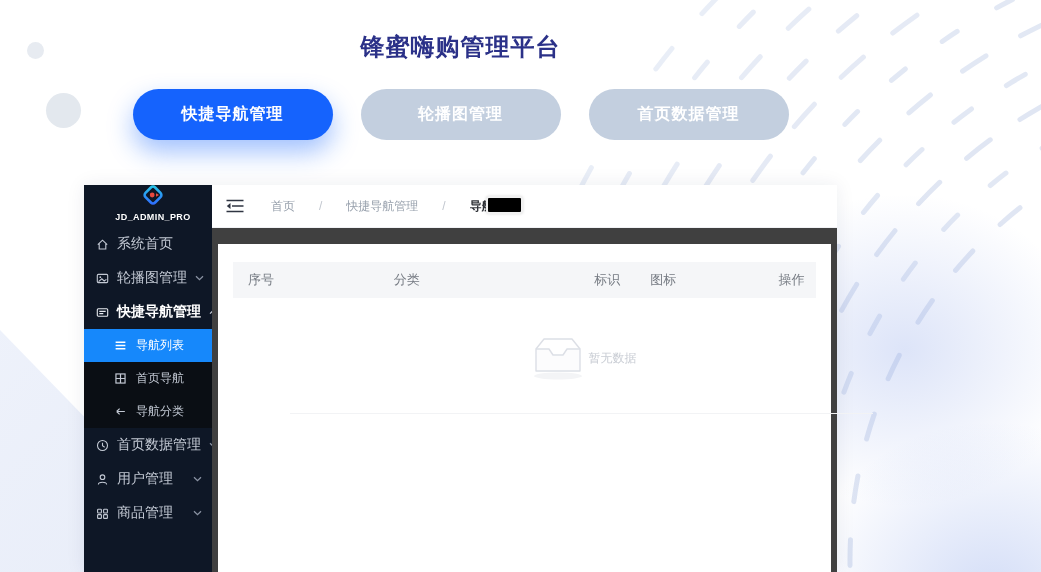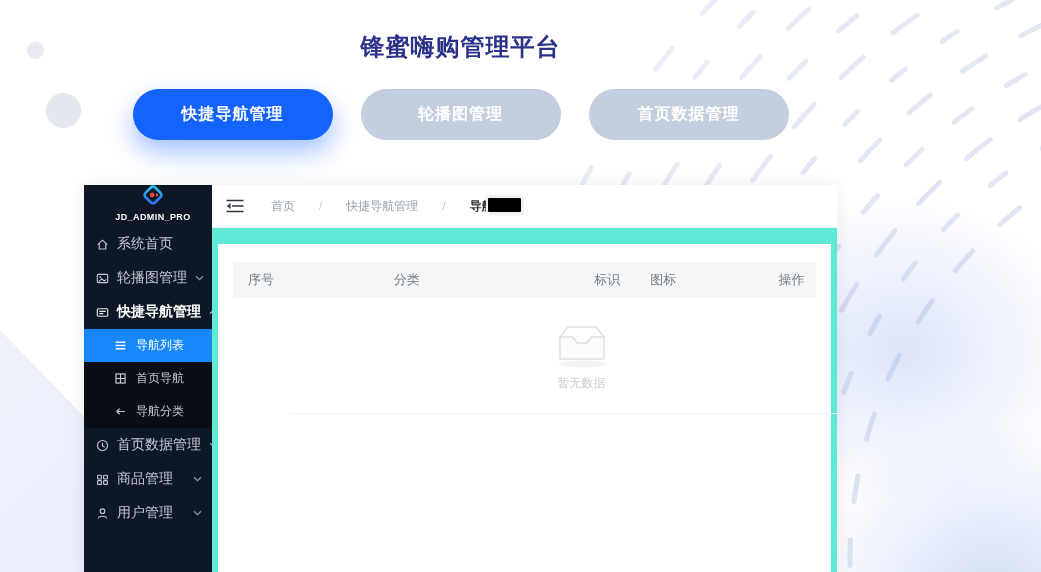--- a/index.html
+++ b/index.html
@@ -61,7 +61,7 @@
                       background:#000000; border:2px solid #f1f1f1; border-radius:3px;
                       box-shadow:0 0 3px rgba(0,0,0,0.15); cursor:pointer; }
 
-  .content { flex:1; background:#5eead4; padding:16px 6px 0 6px; display:flex; }
+  .content { flex:1; background:#404040; padding:16px 6px 0 6px; display:flex; }
   .card { flex:1; background:#ffffff; padding:18px 15px 0 15px; display:flex; flex-direction:column; }
 
   .thead { display:flex; align-items:center; height:36px; background:#f5f6f8;

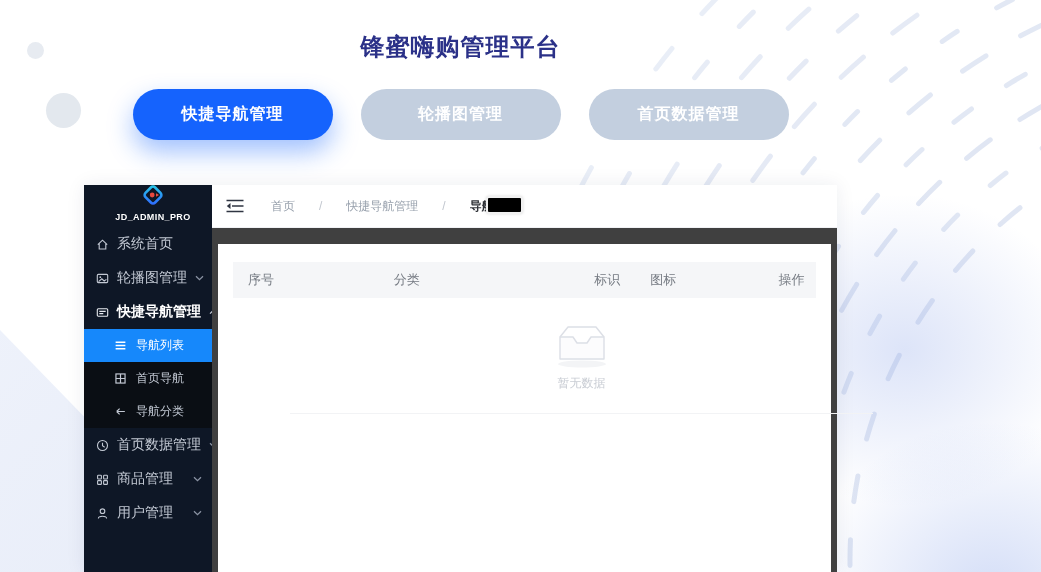--- a/index.html
+++ b/index.html
@@ -74,7 +74,7 @@
   .th-c4 { width:9%; text-align:left; flex:1; }
 
   .tbody-empty { height:116px; border-bottom:1px solid #f2f3f5; display:flex;
-                 flex-direction:column; align-items:center; justify-content:center; transform:translateX(57px); }
+                 align-items:center; justify-content:center; transform:translateX(57px); }
   .empty-icon { width:62px; height:50px; }
   .empty-text { margin-top:6px; font-size:12px; color:#c9cdd4; }
   .card-rest { flex:1; }

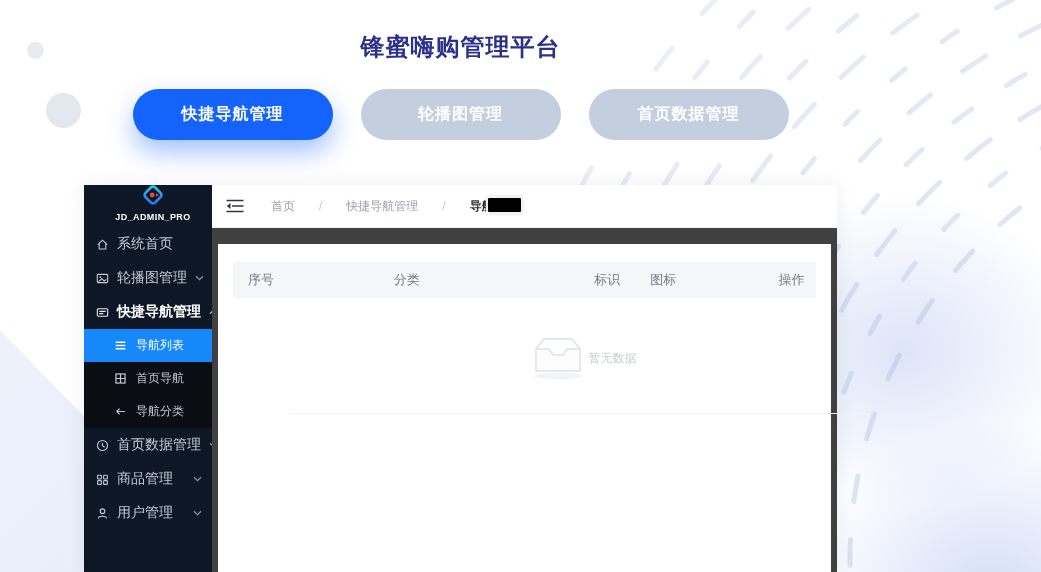--- a/index.html
+++ b/index.html
@@ -197,23 +197,23 @@
 
       <div class="menu-item">
         <svg class="mi-icon" viewBox="0 0 13 13">
+          <circle cx="6.5" cy="4.2" r="2.3" fill="none" stroke="#c3c9d4" stroke-width="1.1"></circle>
+          <path d="M2.4 11.4 C2.4 8.6 10.6 8.6 10.6 11.4" fill="none" stroke="#c3c9d4" stroke-width="1.1"></path>
+        </svg>
+        <span class="mi-label">用户管理</span>
+        <svg class="chev" viewBox="0 0 9 6">
+          <polyline points="1,1.2 4.5,4.6 8,1.2" fill="none" stroke="#8a93a3" stroke-width="1.3"></polyline>
+        </svg>
+      </div>
+
+      <div class="menu-item">
+        <svg class="mi-icon" viewBox="0 0 13 13">
           <rect x="1.6" y="2.2" width="3.8" height="3.8" rx="0.7" fill="none" stroke="#c3c9d4" stroke-width="1.1"></rect>
           <rect x="7.6" y="2.2" width="3.8" height="3.8" rx="0.7" fill="none" stroke="#c3c9d4" stroke-width="1.1"></rect>
           <rect x="1.6" y="7.6" width="3.8" height="3.8" rx="0.7" fill="none" stroke="#c3c9d4" stroke-width="1.1"></rect>
           <rect x="7.6" y="7.6" width="3.8" height="3.8" rx="0.7" fill="none" stroke="#c3c9d4" stroke-width="1.1"></rect>
         </svg>
         <span class="mi-label">商品管理</span>
-        <svg class="chev" viewBox="0 0 9 6">
-          <polyline points="1,1.2 4.5,4.6 8,1.2" fill="none" stroke="#8a93a3" stroke-width="1.3"></polyline>
-        </svg>
-      </div>
-
-      <div class="menu-item">
-        <svg class="mi-icon" viewBox="0 0 13 13">
-          <circle cx="6.5" cy="4.2" r="2.3" fill="none" stroke="#c3c9d4" stroke-width="1.1"></circle>
-          <path d="M2.4 11.4 C2.4 8.6 10.6 8.6 10.6 11.4" fill="none" stroke="#c3c9d4" stroke-width="1.1"></path>
-        </svg>
-        <span class="mi-label">用户管理</span>
         <svg class="chev" viewBox="0 0 9 6">
           <polyline points="1,1.2 4.5,4.6 8,1.2" fill="none" stroke="#8a93a3" stroke-width="1.3"></polyline>
         </svg>

